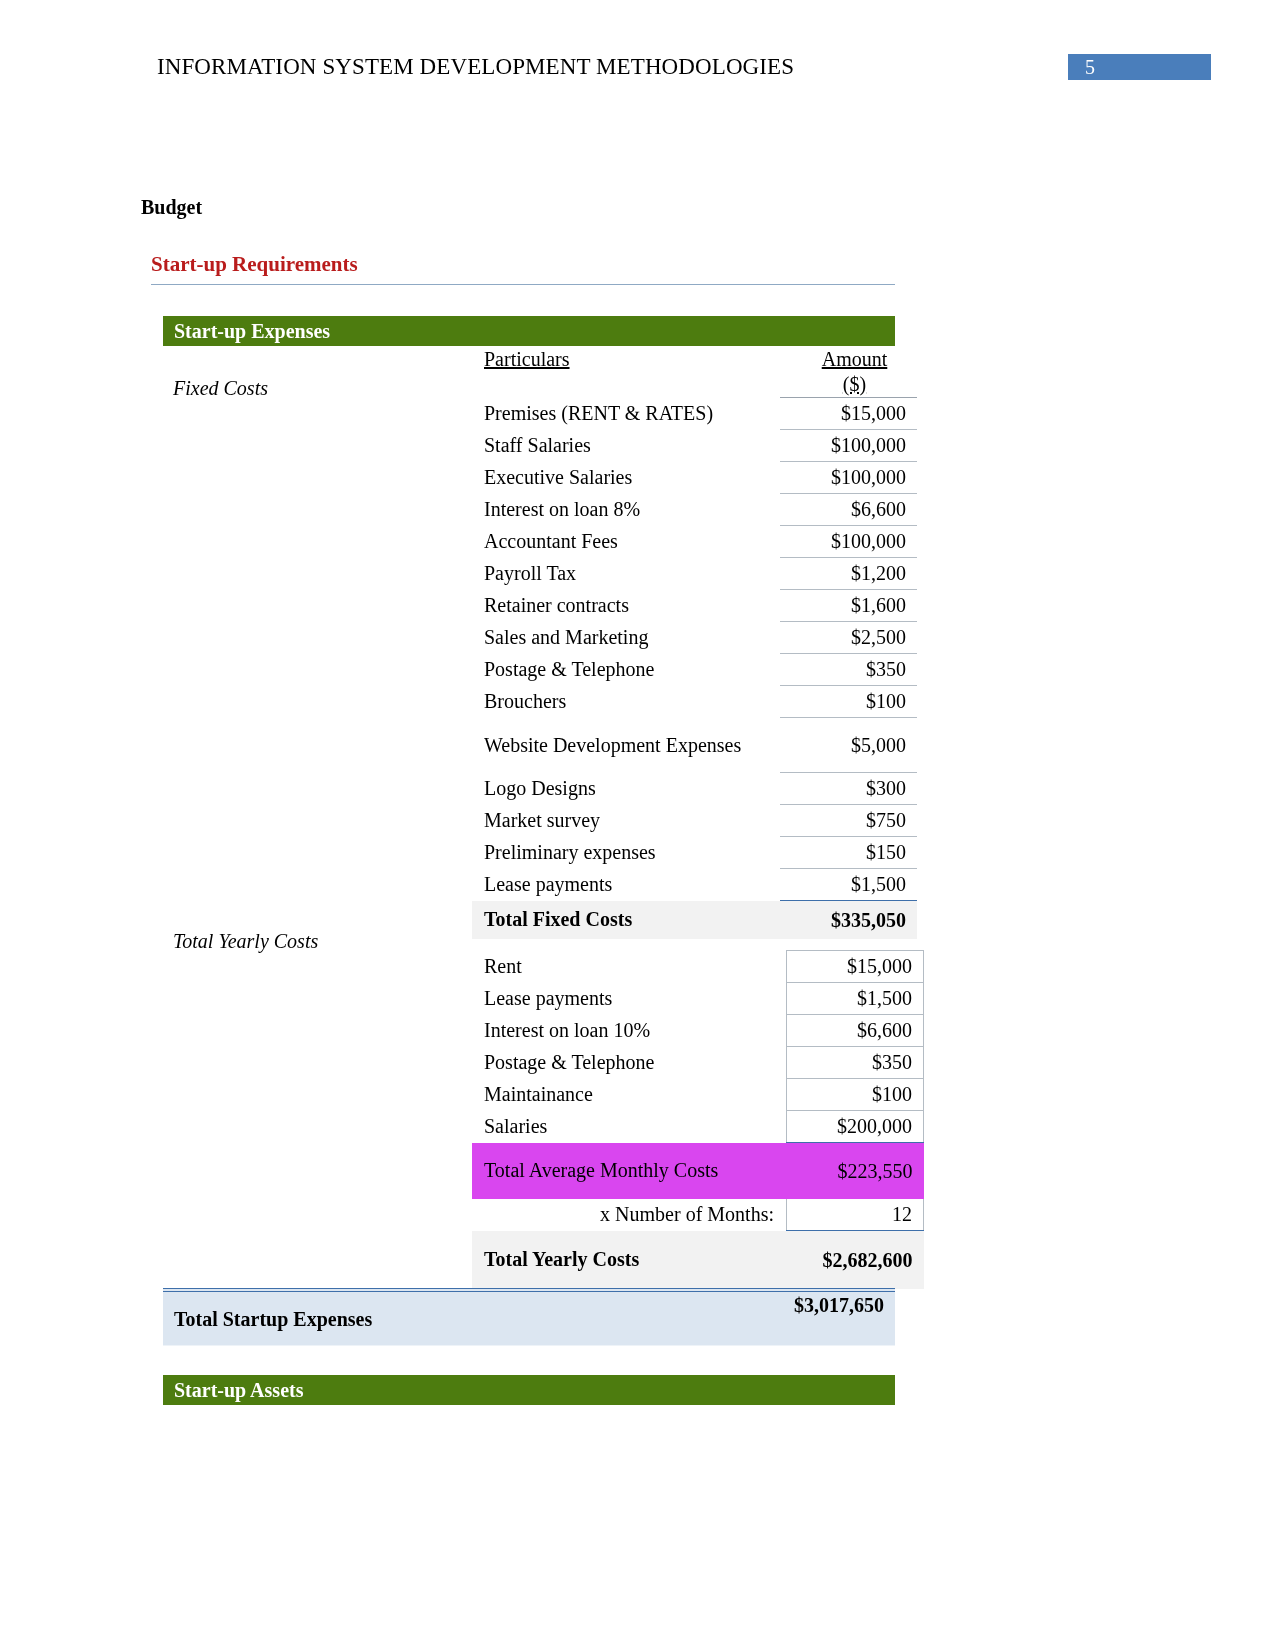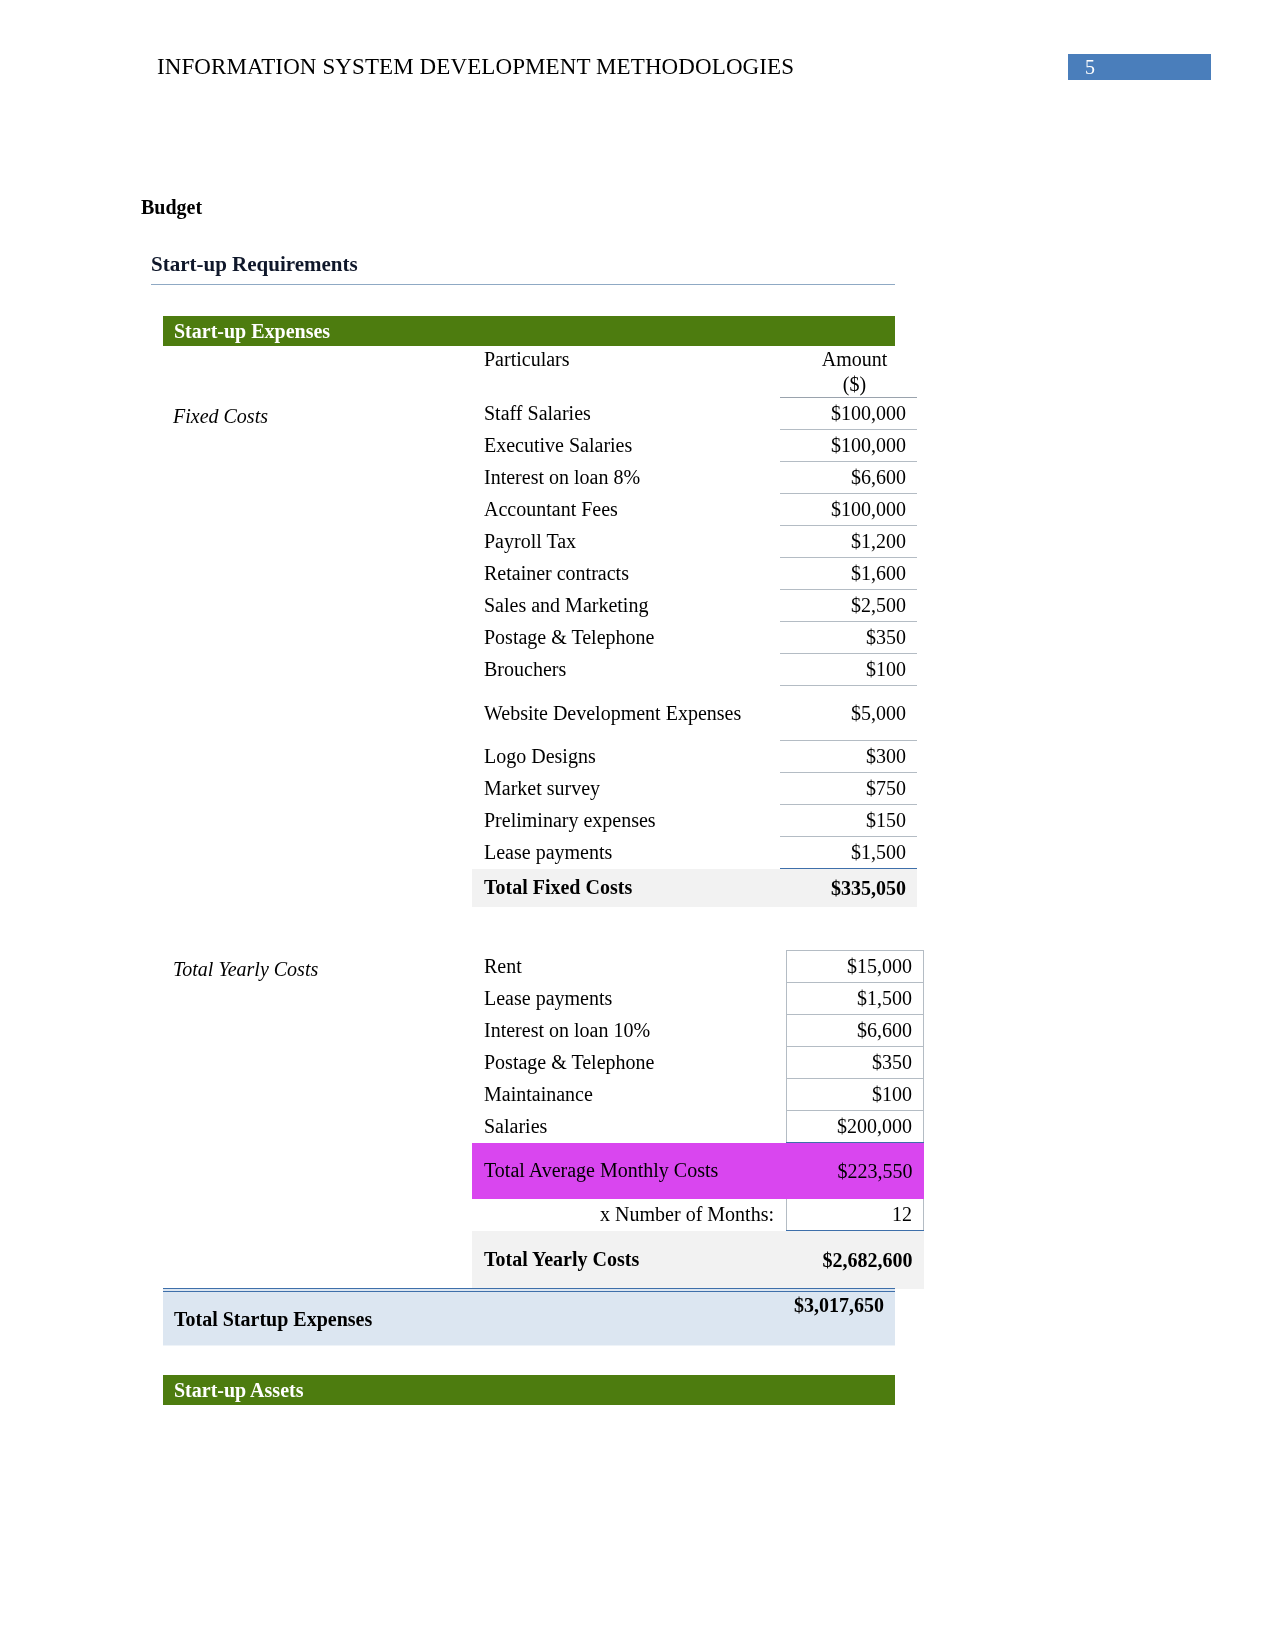--- a/index.html
+++ b/index.html
@@ -74,7 +74,7 @@
     width: 744px;
     font-size: 21px;
     font-weight: bold;
-    color: #0f172a;
+    color: #b91c1c;
     line-height: 28px;
     padding-bottom: 6px;
     border-bottom: 1.5px solid #8fa9c4;

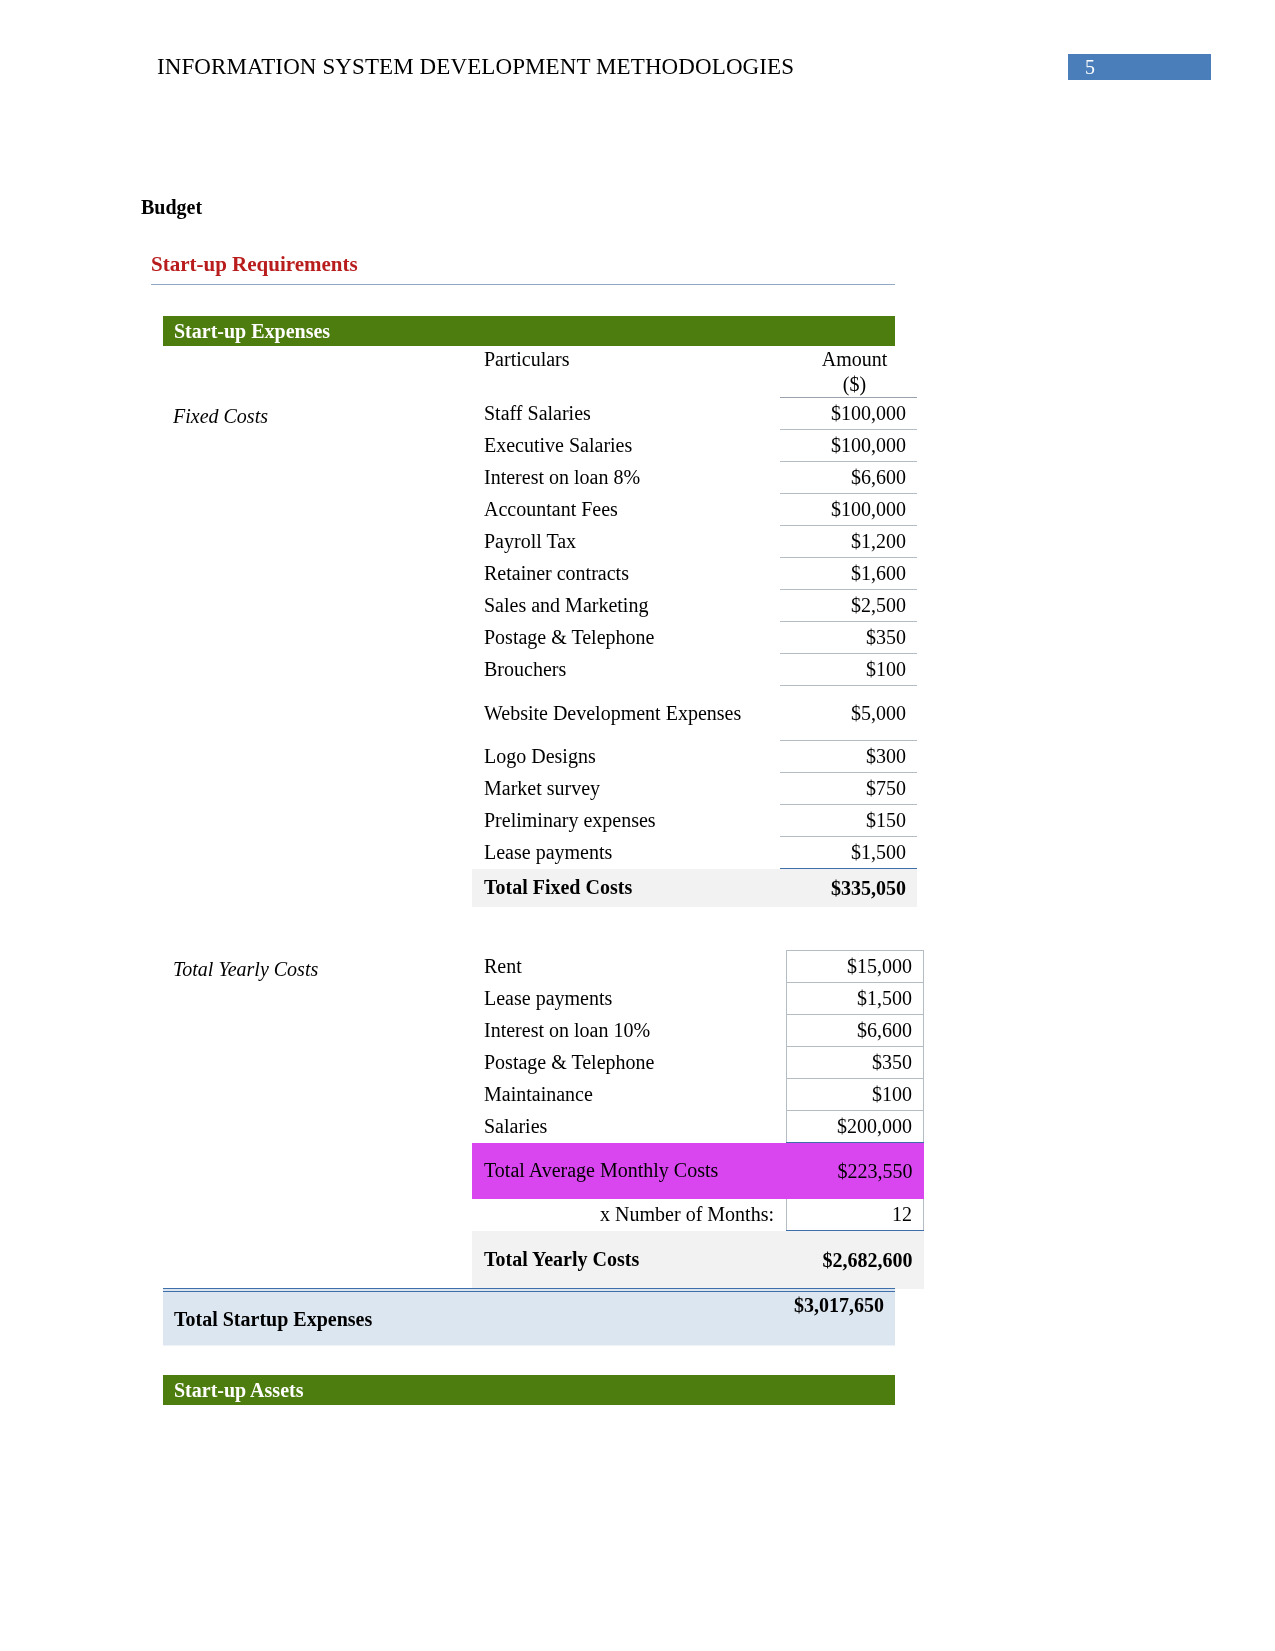--- a/index.html
+++ b/index.html
@@ -132,7 +132,7 @@
   
   #fixed-table { left: 472px; top: 345px; }
   #fixed-table td { height: 31px; }
-  #fixed-table .hdr td { height: 46px; vertical-align: top; padding-top: 2px !important;}
+  #fixed-table .hdr td { height: 46px; vertical-align: top; padding-top: 2px !important; text-decoration: underline;}
   #fixed-table .hdr .c-amt { border-bottom: 1px solid #9aa3ad; text-align: center; padding-left: 12px !important; padding-right: 0 !important;}
   #fixed-table tr.item .c-amt { border-bottom: 1px solid #b4bcc4; }
   #fixed-table tr.item-tall td { height: 54px; }

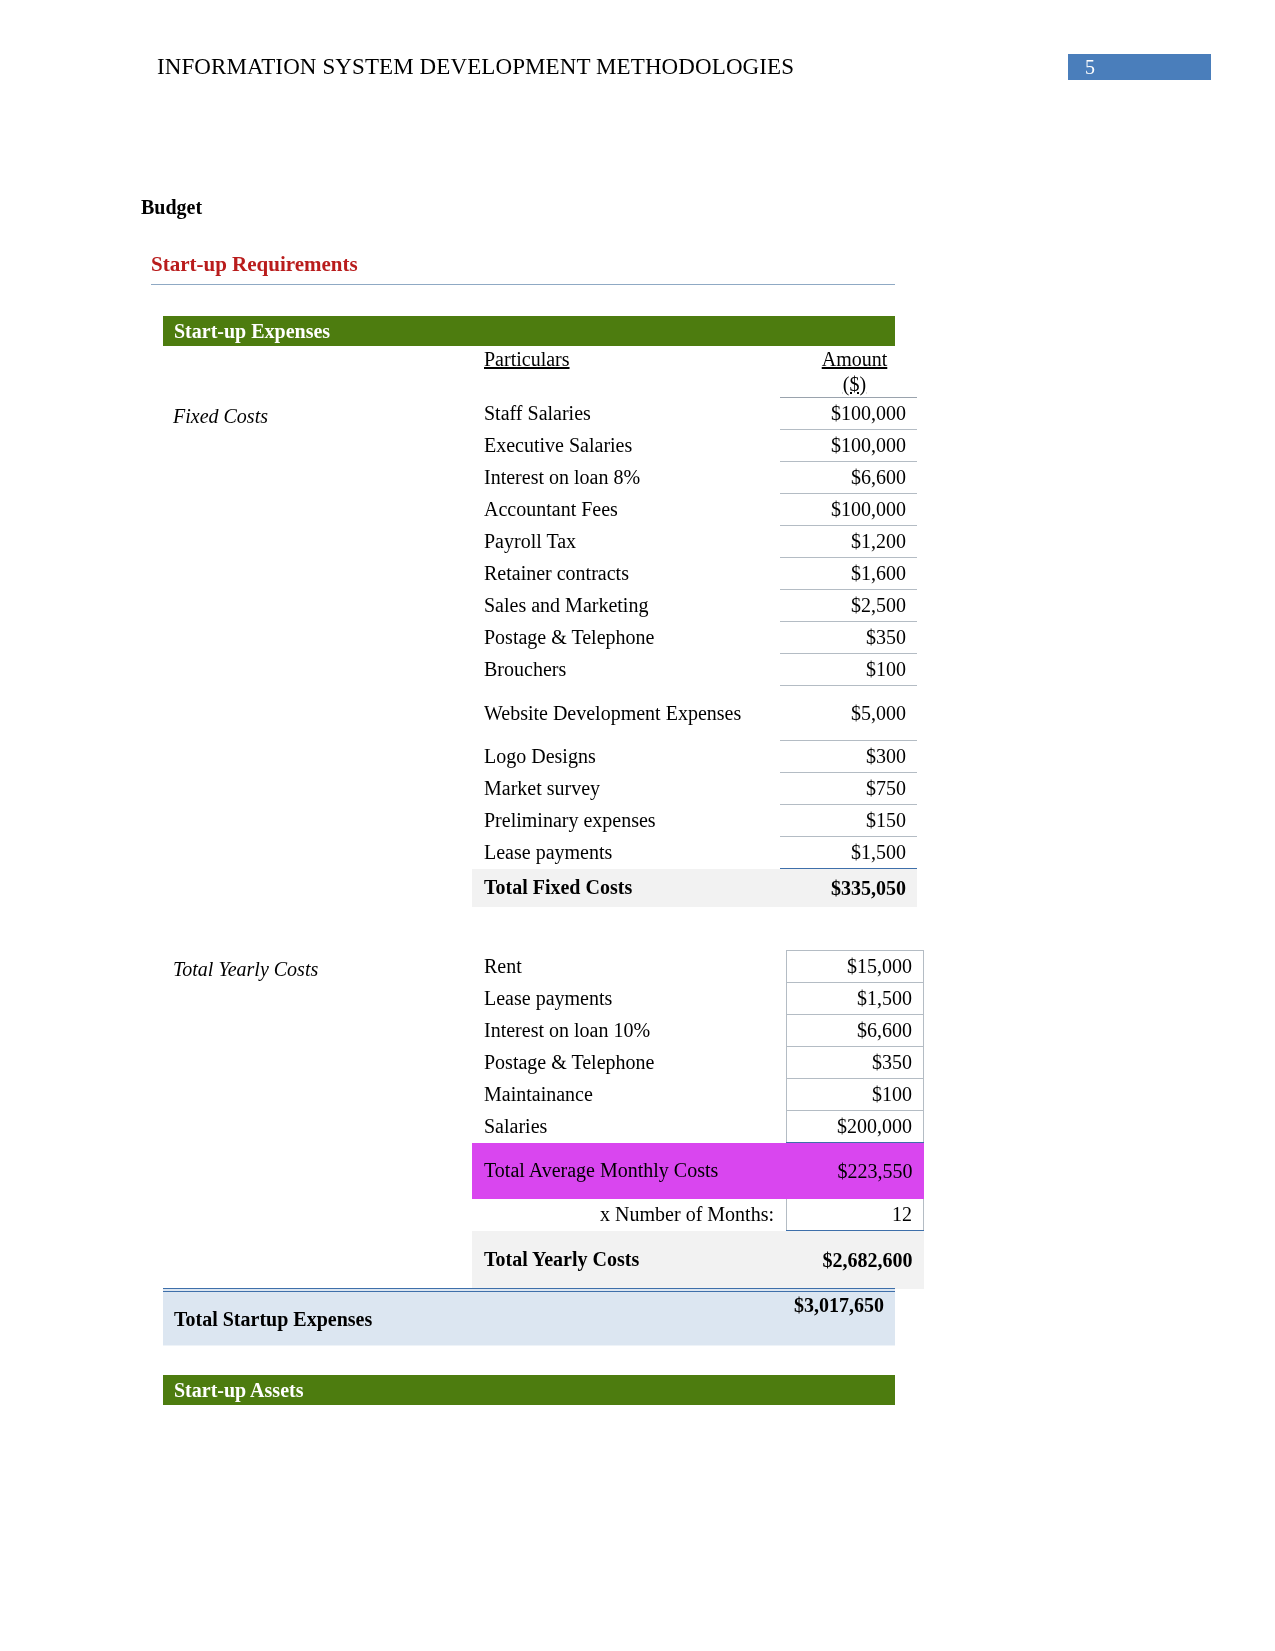--- a/index.html
+++ b/index.html
@@ -102,7 +102,6 @@
     font-size: 20px;
     line-height: 26px;
     left: 173px;
-    margin-top: 28px;
   }
   .label-fixed  { top: 375px; }
   .label-yearly { top: 928px; }

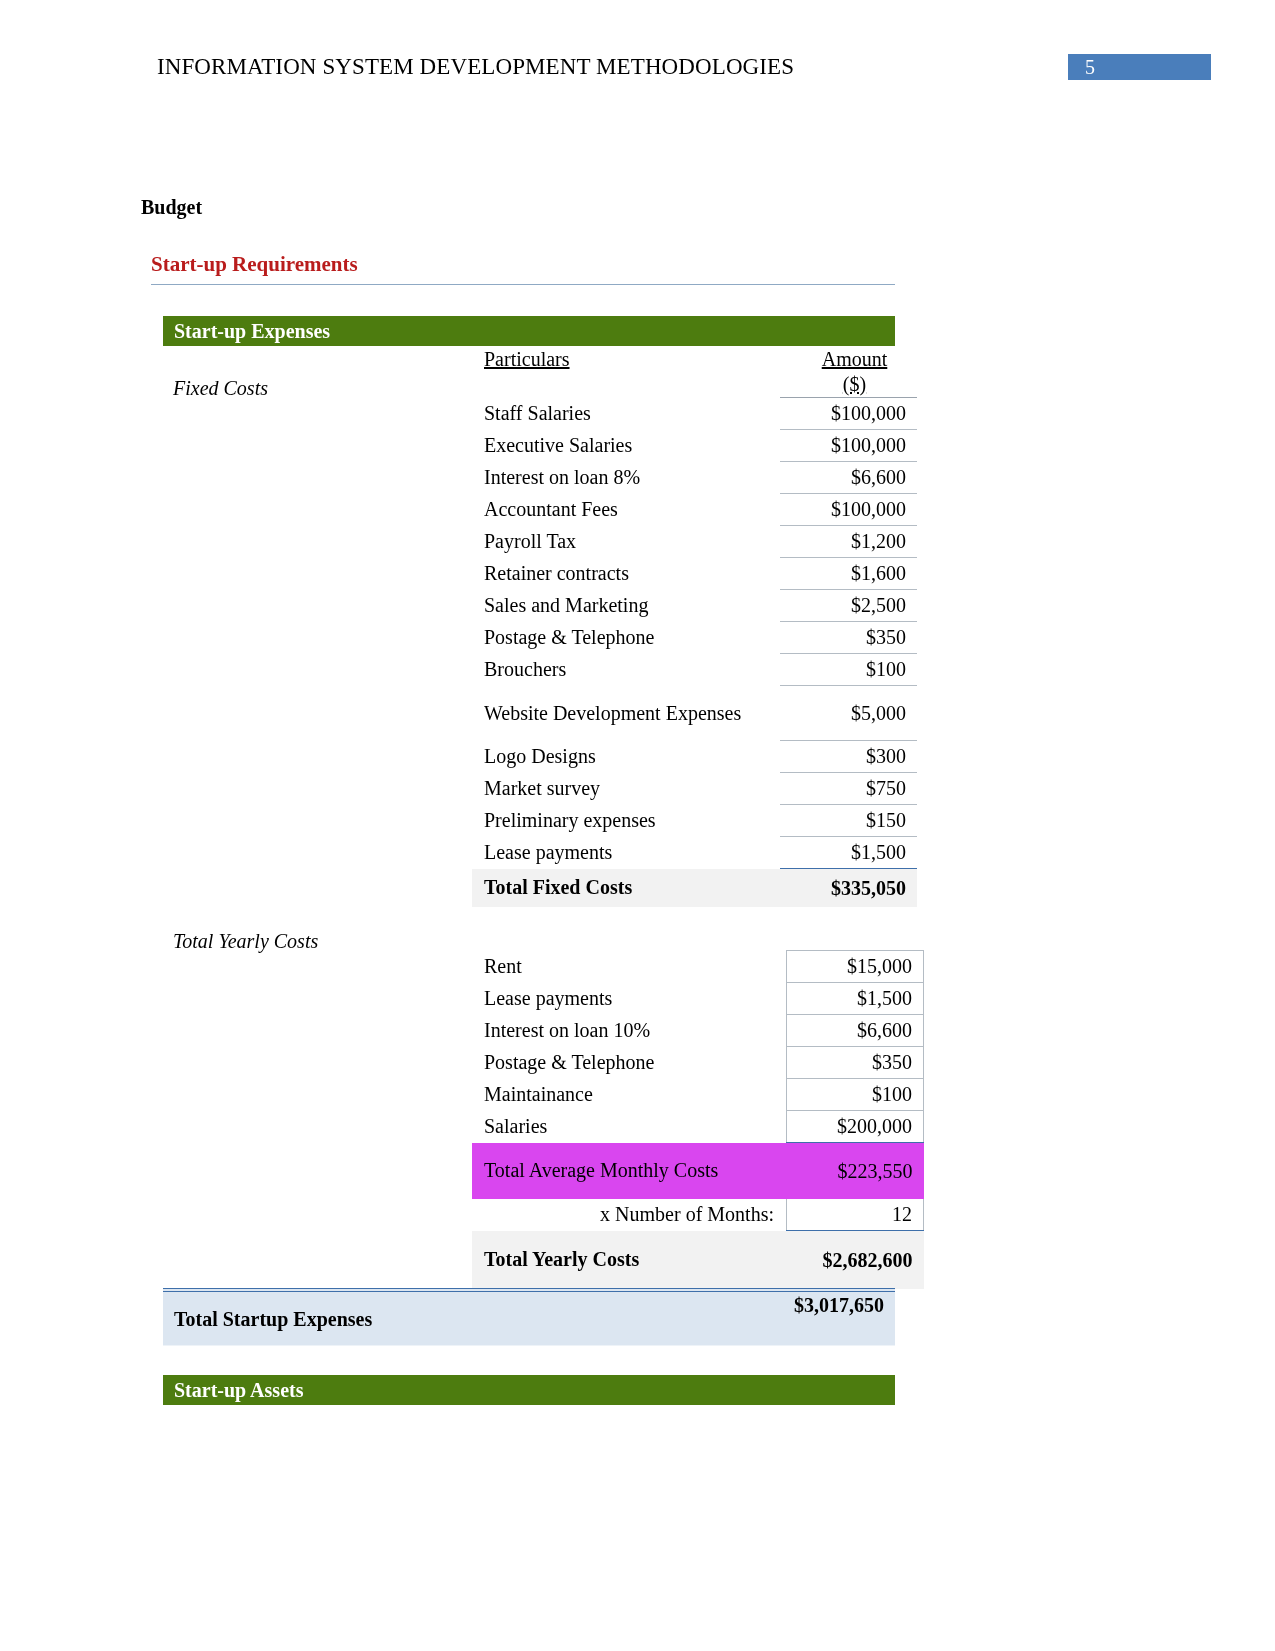--- a/index.html
+++ b/index.html
@@ -241,6 +241,10 @@
       </tr>
 
       <tr class="item">
+        <td class="c-name">Premises (RENT &amp; RATES)</td>
+        <td class="c-amt">$15,000</td>
+      </tr>
+      <tr class="item">
         <td class="c-name">Staff Salaries</td>
         <td class="c-amt">$100,000</td>
       </tr>

